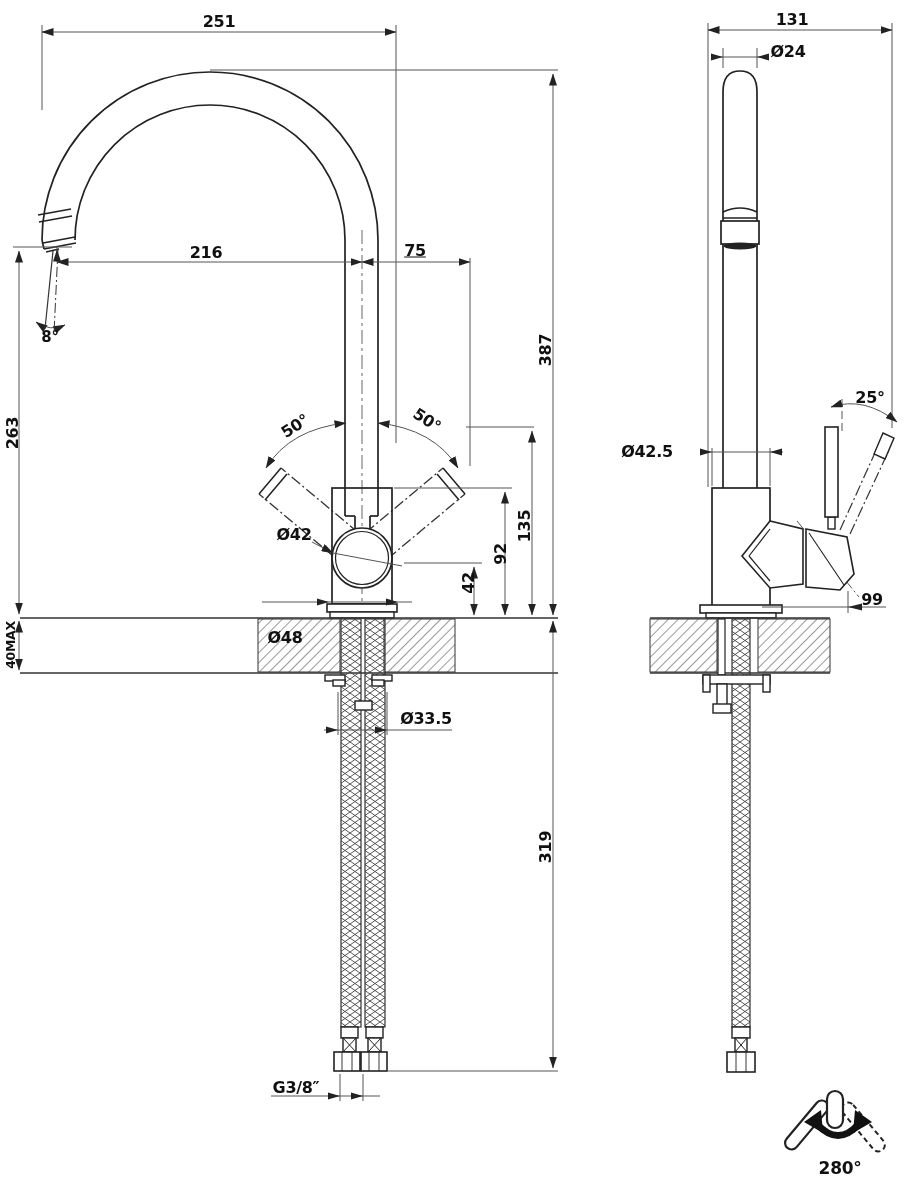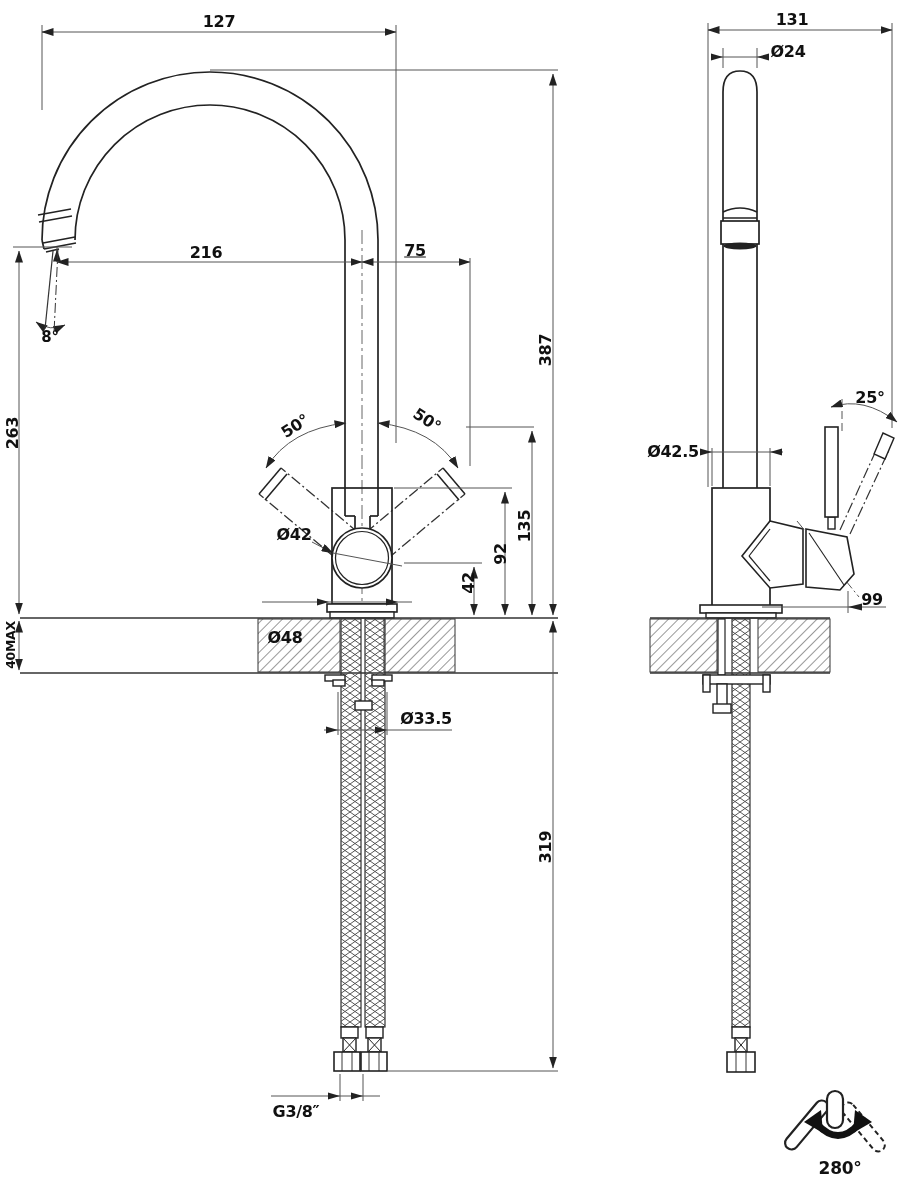--- a/index.html
+++ b/index.html
@@ -247,7 +247,7 @@
   </g>
 </svg>
 
-  <span class="lbl" style="left:219px;top:21px;">127</span>
+  <span class="lbl" style="left:219px;top:21px;">251</span>
   <span class="lbl" style="left:206px;top:252px;">216</span>
   <span class="lbl" style="left:415px;top:250px;text-decoration:underline;">75</span>
   <span class="lbl mid" style="left:50px;top:337px;">8°</span>

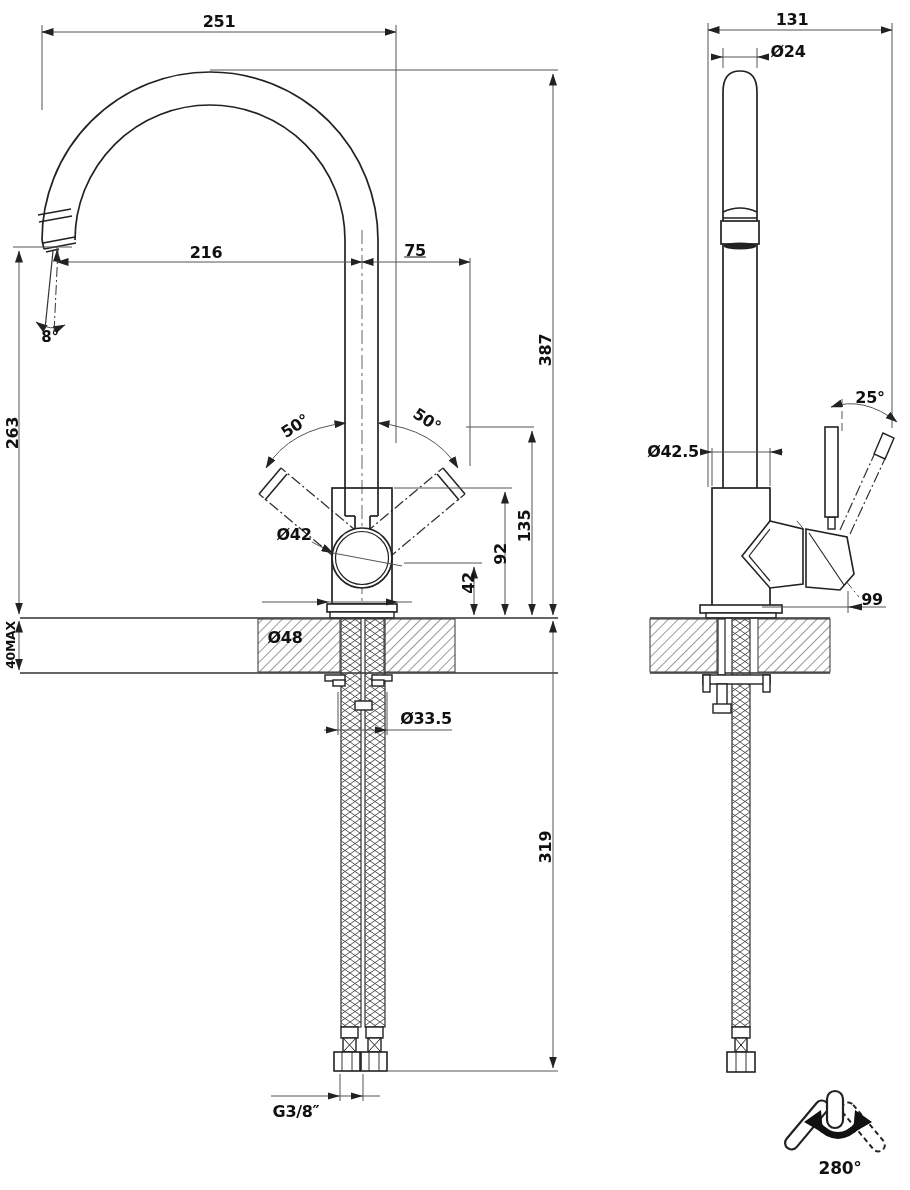--- a/index.html
+++ b/index.html
@@ -267,7 +267,7 @@
   <span class="lbl" style="left:792px;top:19px;">131</span>
   <span class="lbl" style="left:788px;top:51px;">Ø24</span>
   <span class="lbl" style="left:870px;top:397px;">25°</span>
-  <span class="lbl" style="left:673px;top:451px;text-align:right;">Ø42.5</span>
+  <span class="lbl" style="left:647px;top:451px;text-align:right;">Ø42.5</span>
   <span class="lbl" style="left:872px;top:599px;">99</span>
   <span class="lbl big" style="left:840px;top:1168px;">280°</span>
 </div>

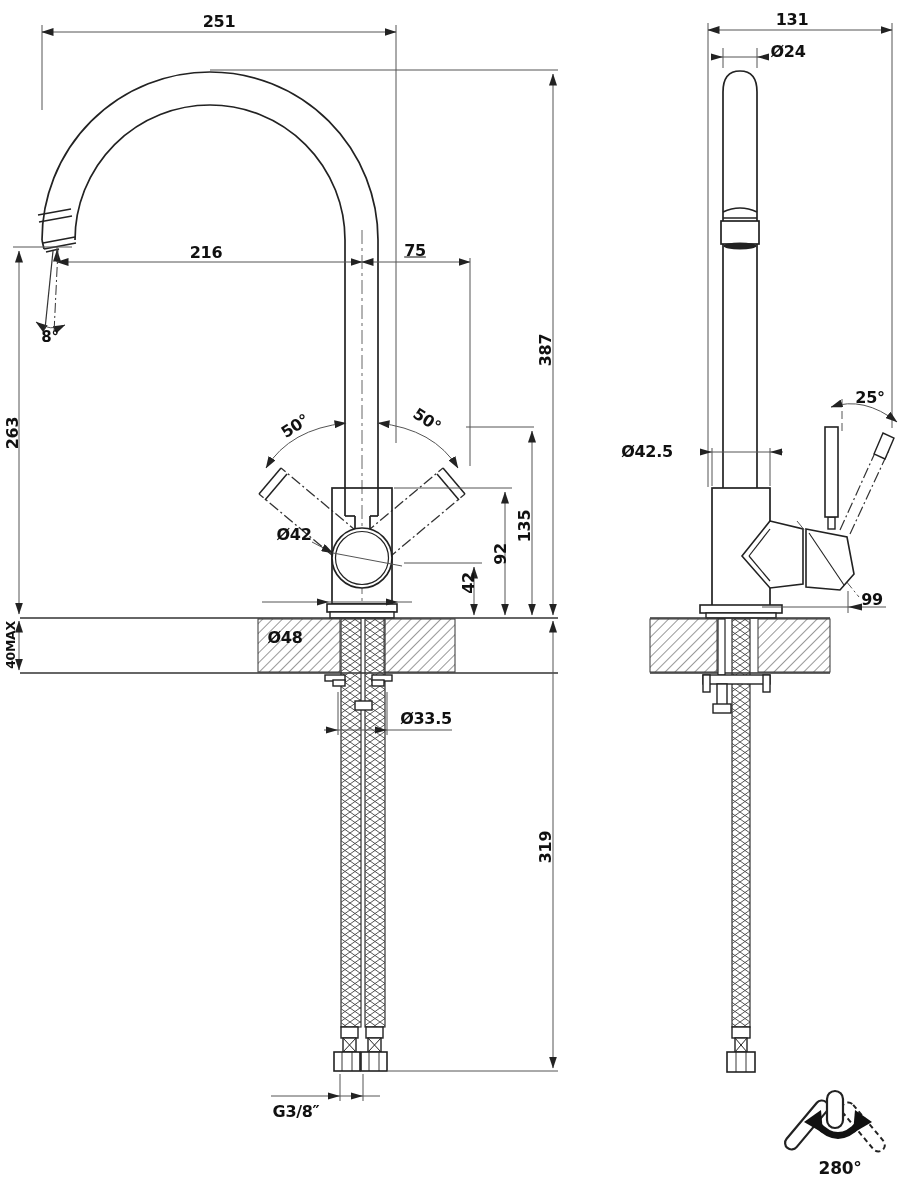--- a/index.html
+++ b/index.html
@@ -263,7 +263,7 @@
   <span class="lbl rot small" style="left:10px;top:645px;">40MAX</span>
   <span class="lbl" style="left:426px;top:718px;">Ø33.5</span>
   <span class="lbl rot" style="left:545px;top:847px;">319</span>
-  <span class="lbl" style="left:296px;top:1087px;margin-top:24px;">G3/8″</span>
+  <span class="lbl" style="left:296px;top:1087px;">G3/8″</span>
   <span class="lbl" style="left:792px;top:19px;">131</span>
   <span class="lbl" style="left:788px;top:51px;">Ø24</span>
   <span class="lbl" style="left:870px;top:397px;">25°</span>

